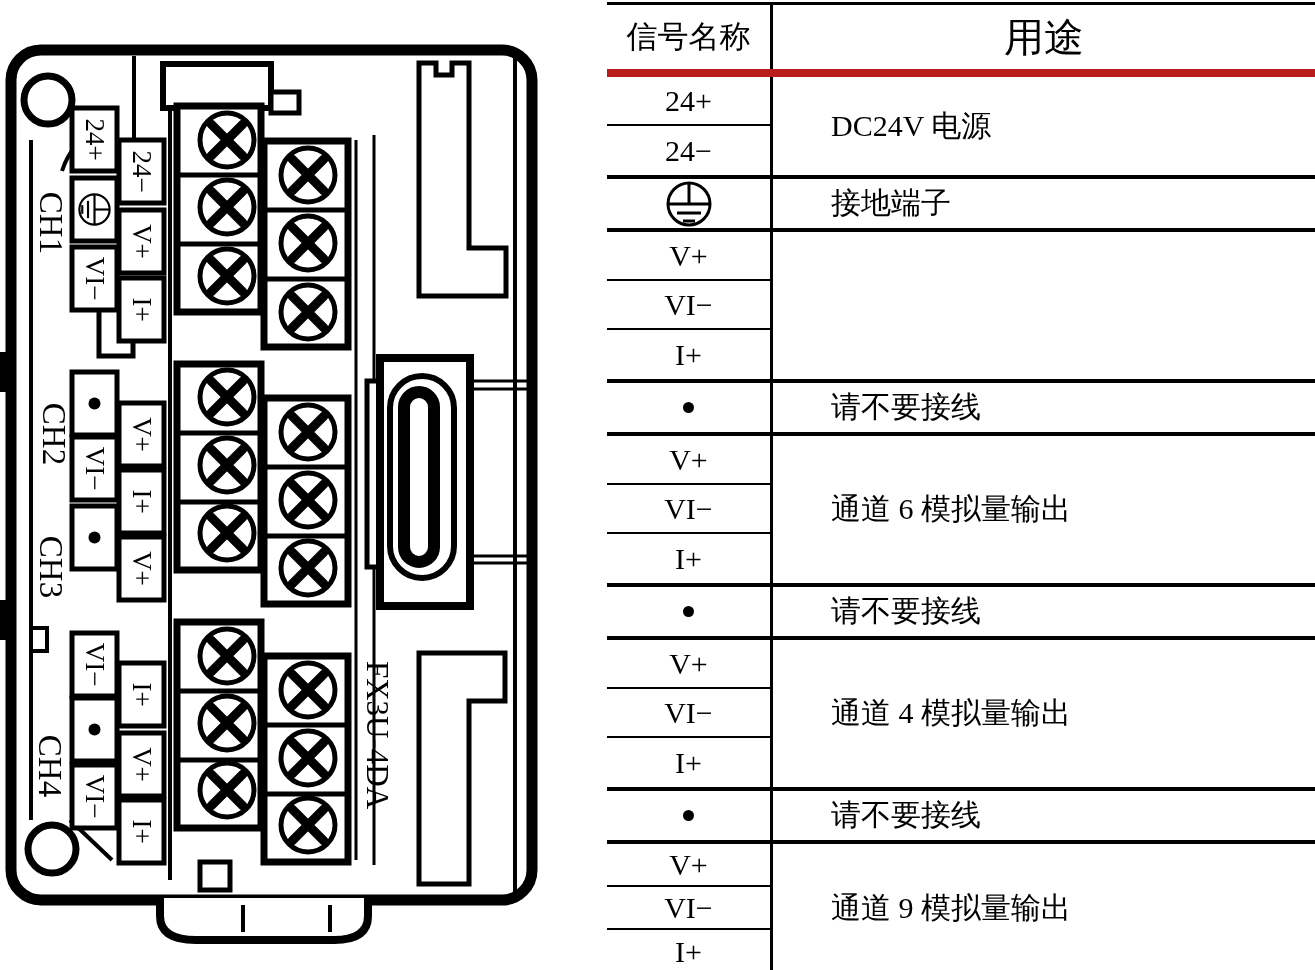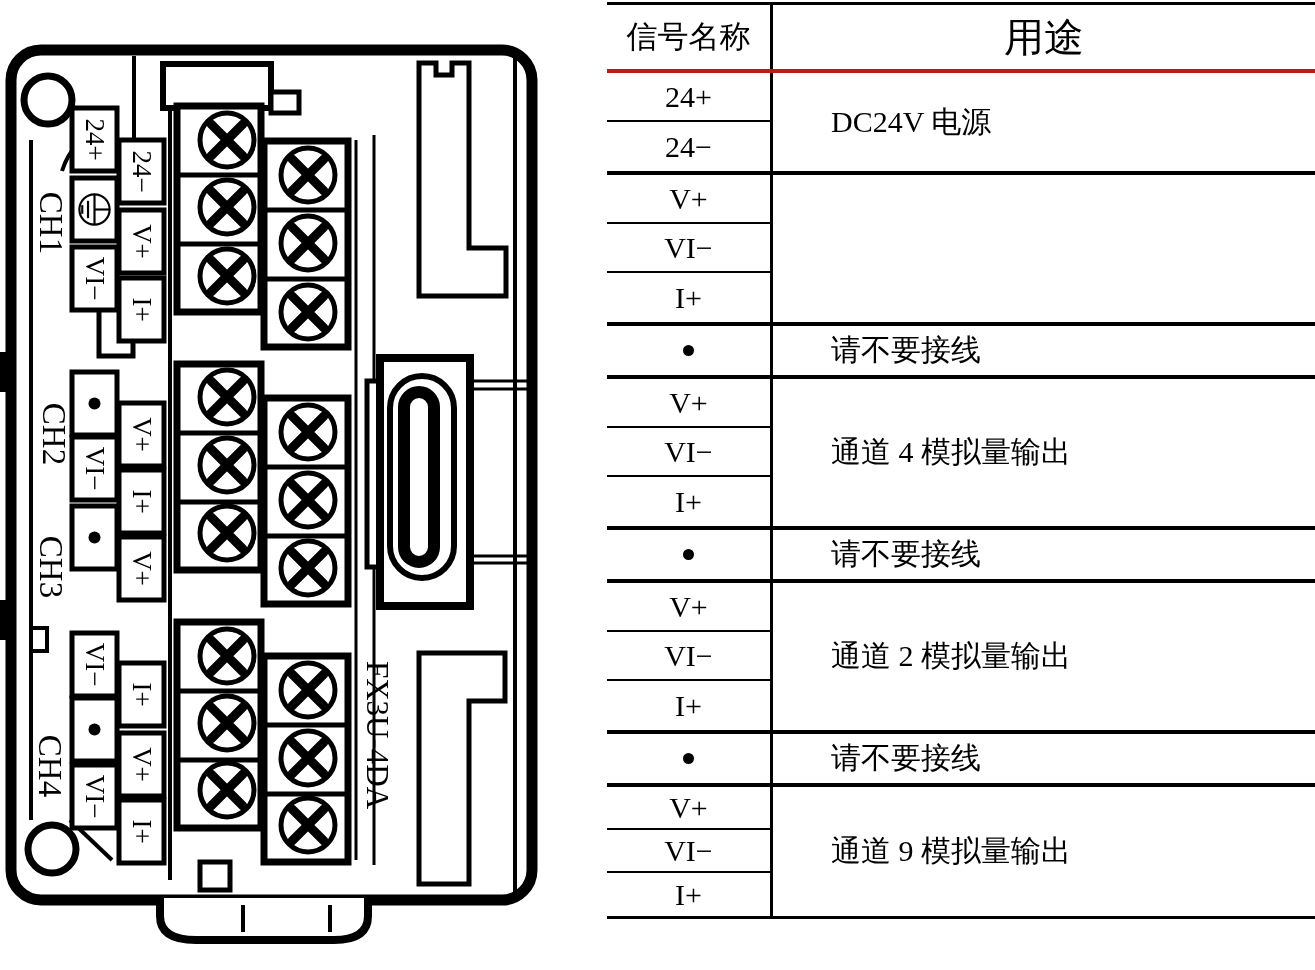--- a/index.html
+++ b/index.html
@@ -13,7 +13,7 @@
   #module-svg text{fill:#000;stroke:none;font-family:"Liberation Serif","DejaVu Serif",serif;}
   
   #signal-table{position:absolute;left:607px;top:2px;right:0;border-top:3px solid #000;}
-  .thead{display:flex;height:64px;border-bottom:4px solid #b91c1c;}
+  .thead{display:flex;height:64px;border-bottom:8px solid #b91c1c;}
   .th1{width:166px;border-right:3px solid #000;box-sizing:border-box;
        display:flex;align-items:center;justify-content:center;font-size:31px;}
   .th2{flex:1;display:flex;align-items:center;justify-content:center;font-size:40px;}

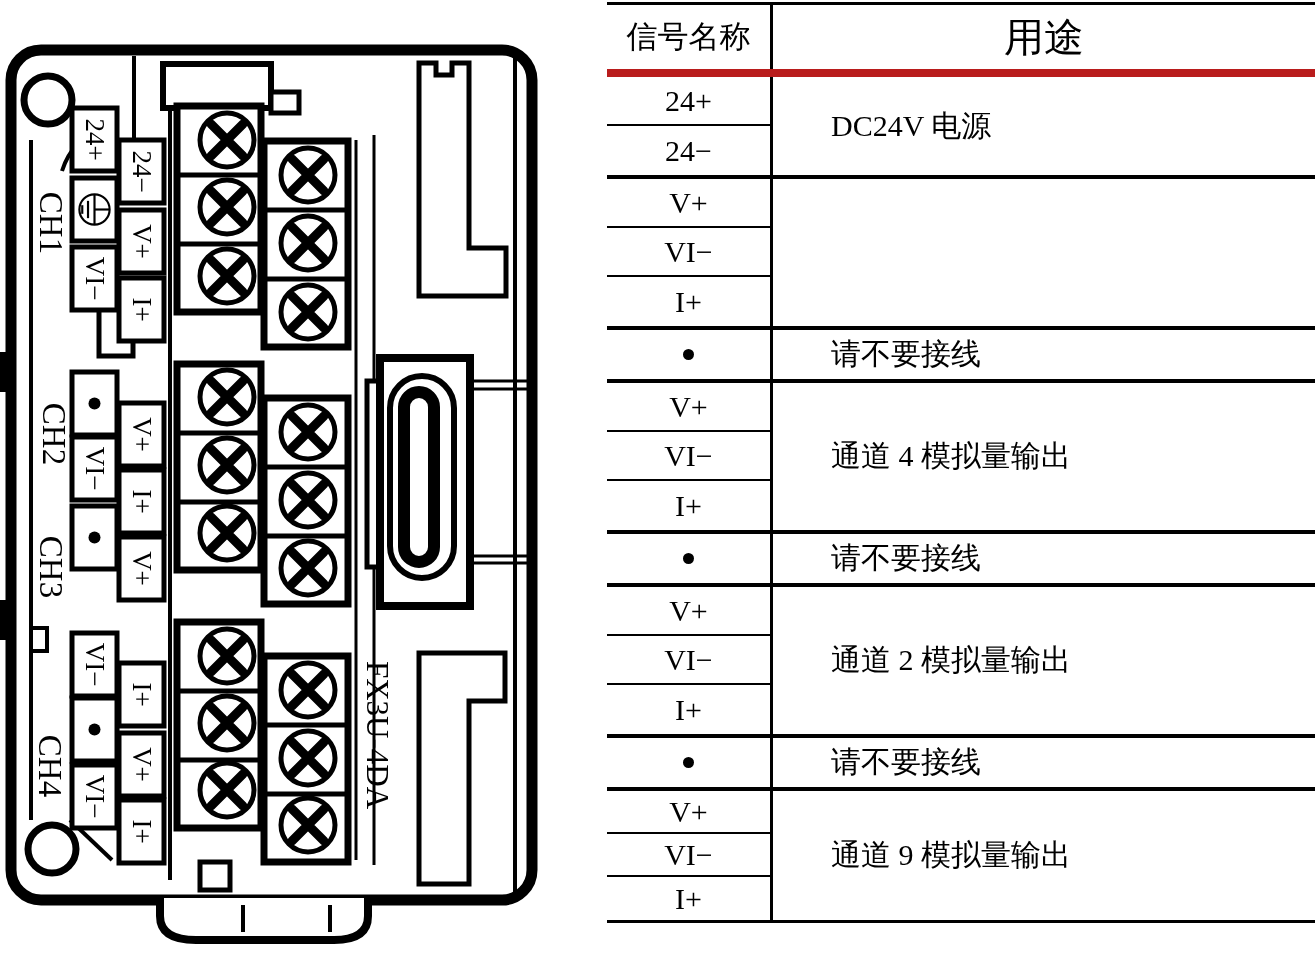--- a/index.html
+++ b/index.html
@@ -281,6 +281,22 @@
         </div>
         <div class="tgroup">
           <div class="sigcol">
+            <div class="sigrow">
+              <svg width="46" height="46" viewBox="-23 -23 46 46">
+                <g>
+                  <circle r="21" fill="none" stroke="#000" stroke-width="3"></circle>
+                  <line x1="0" y1="-21" x2="0" y2="0" stroke="#000" stroke-width="3"></line>
+                  <line x1="-21" y1="0" x2="21" y2="0" stroke="#000" stroke-width="3"></line>
+                  <line x1="-12" y1="9" x2="12" y2="9" stroke="#000" stroke-width="3"></line>
+                  <line x1="-6" y1="17" x2="6" y2="17" stroke="#000" stroke-width="3"></line>
+                </g>
+              </svg>
+            </div>
+          </div>
+          <div class="purpose">接地端子</div>
+        </div>
+        <div class="tgroup">
+          <div class="sigcol">
             <div class="sigrow">V+</div>
             <div class="sigrow">VI−</div>
             <div class="sigrow">I+</div>

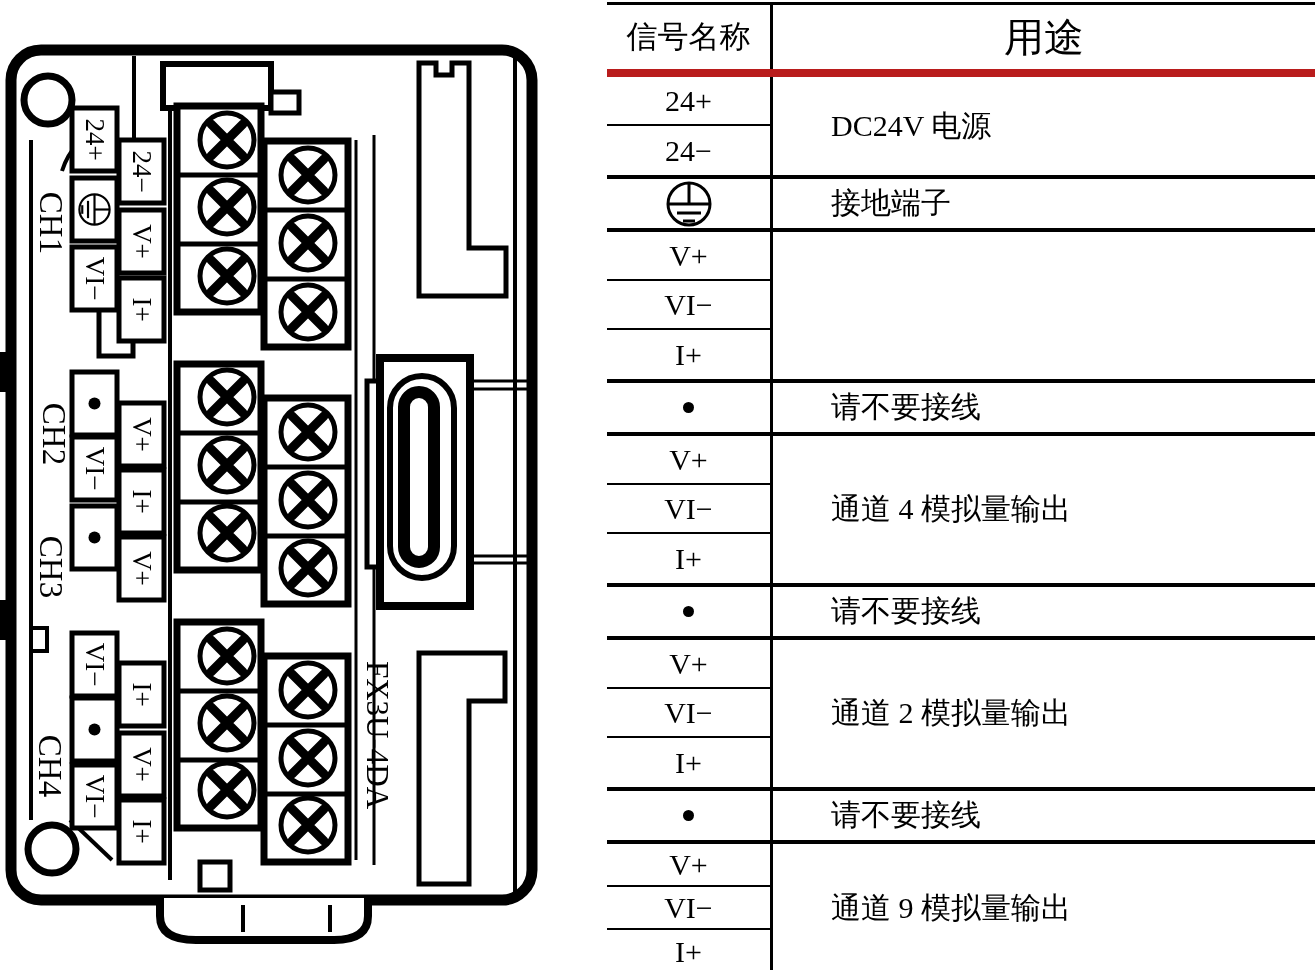--- a/index.html
+++ b/index.html
@@ -316,7 +316,7 @@
             <div class="sigrow">VI−</div>
             <div class="sigrow">I+</div>
           </div>
-          <div class="purpose">通道 4 模拟量输出</div>
+          <div class="purpose">通道 6 模拟量输出</div>
         </div>
         <div class="tgroup">
           <div class="sigcol">

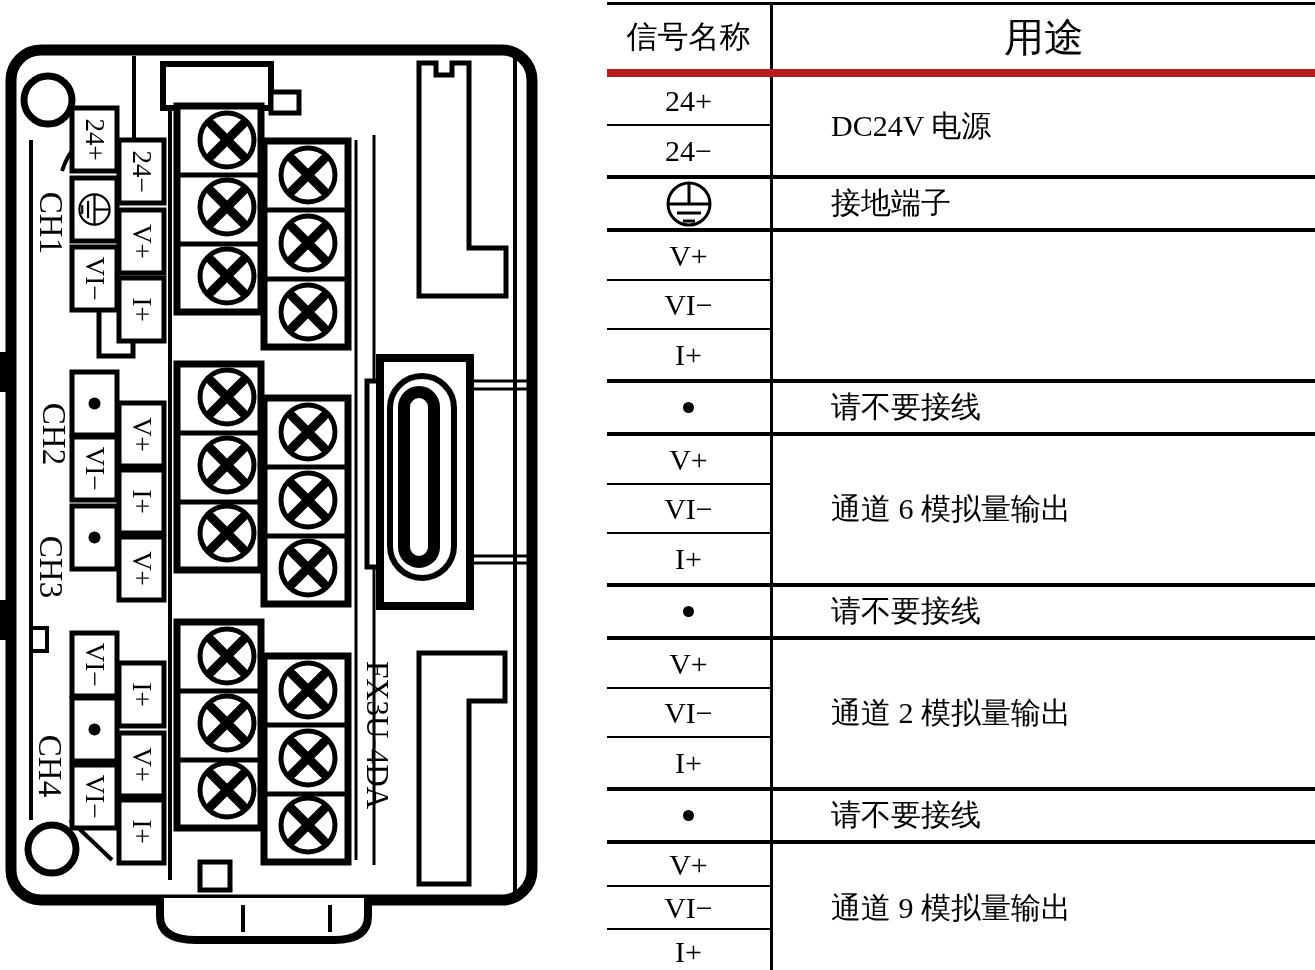--- a/index.html
+++ b/index.html
@@ -332,7 +332,7 @@
             <div class="sigrow">VI−</div>
             <div class="sigrow">I+</div>
           </div>
-          <div class="purpose">通道 2 模拟量输出</div>
+          <div class="purpose">通道 4 模拟量输出</div>
         </div>
         <div class="tgroup">
           <div class="sigcol">

